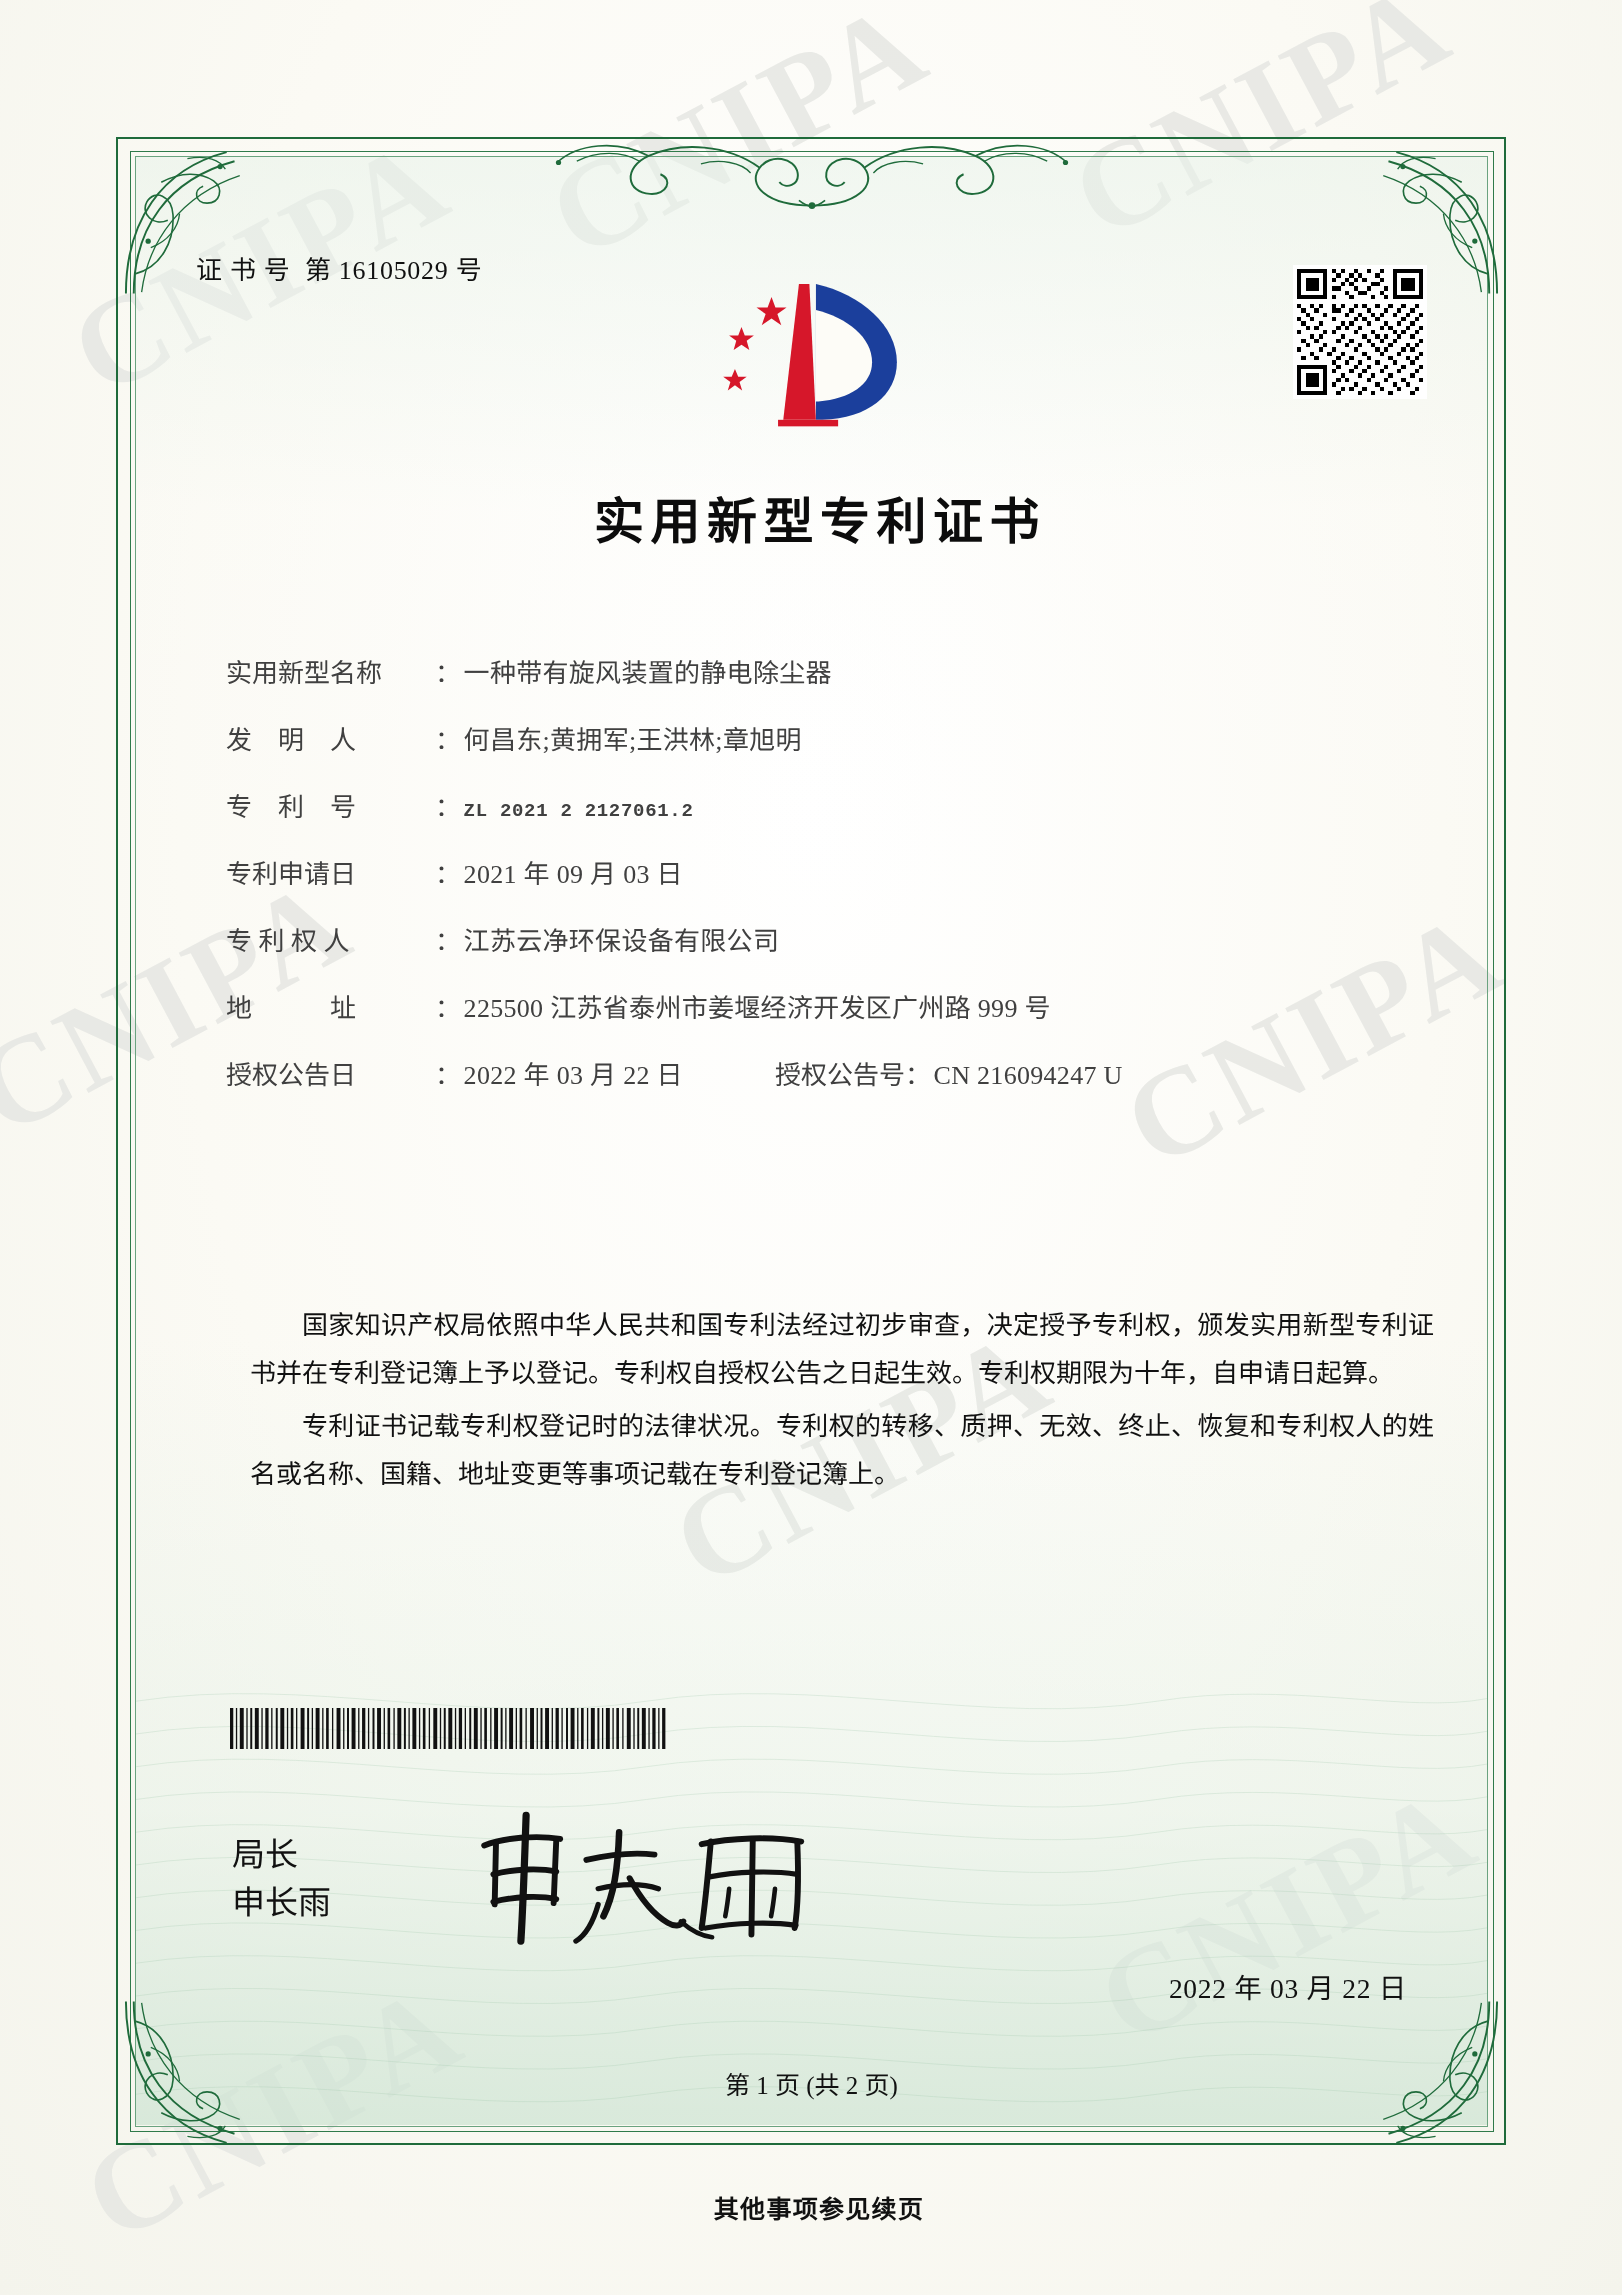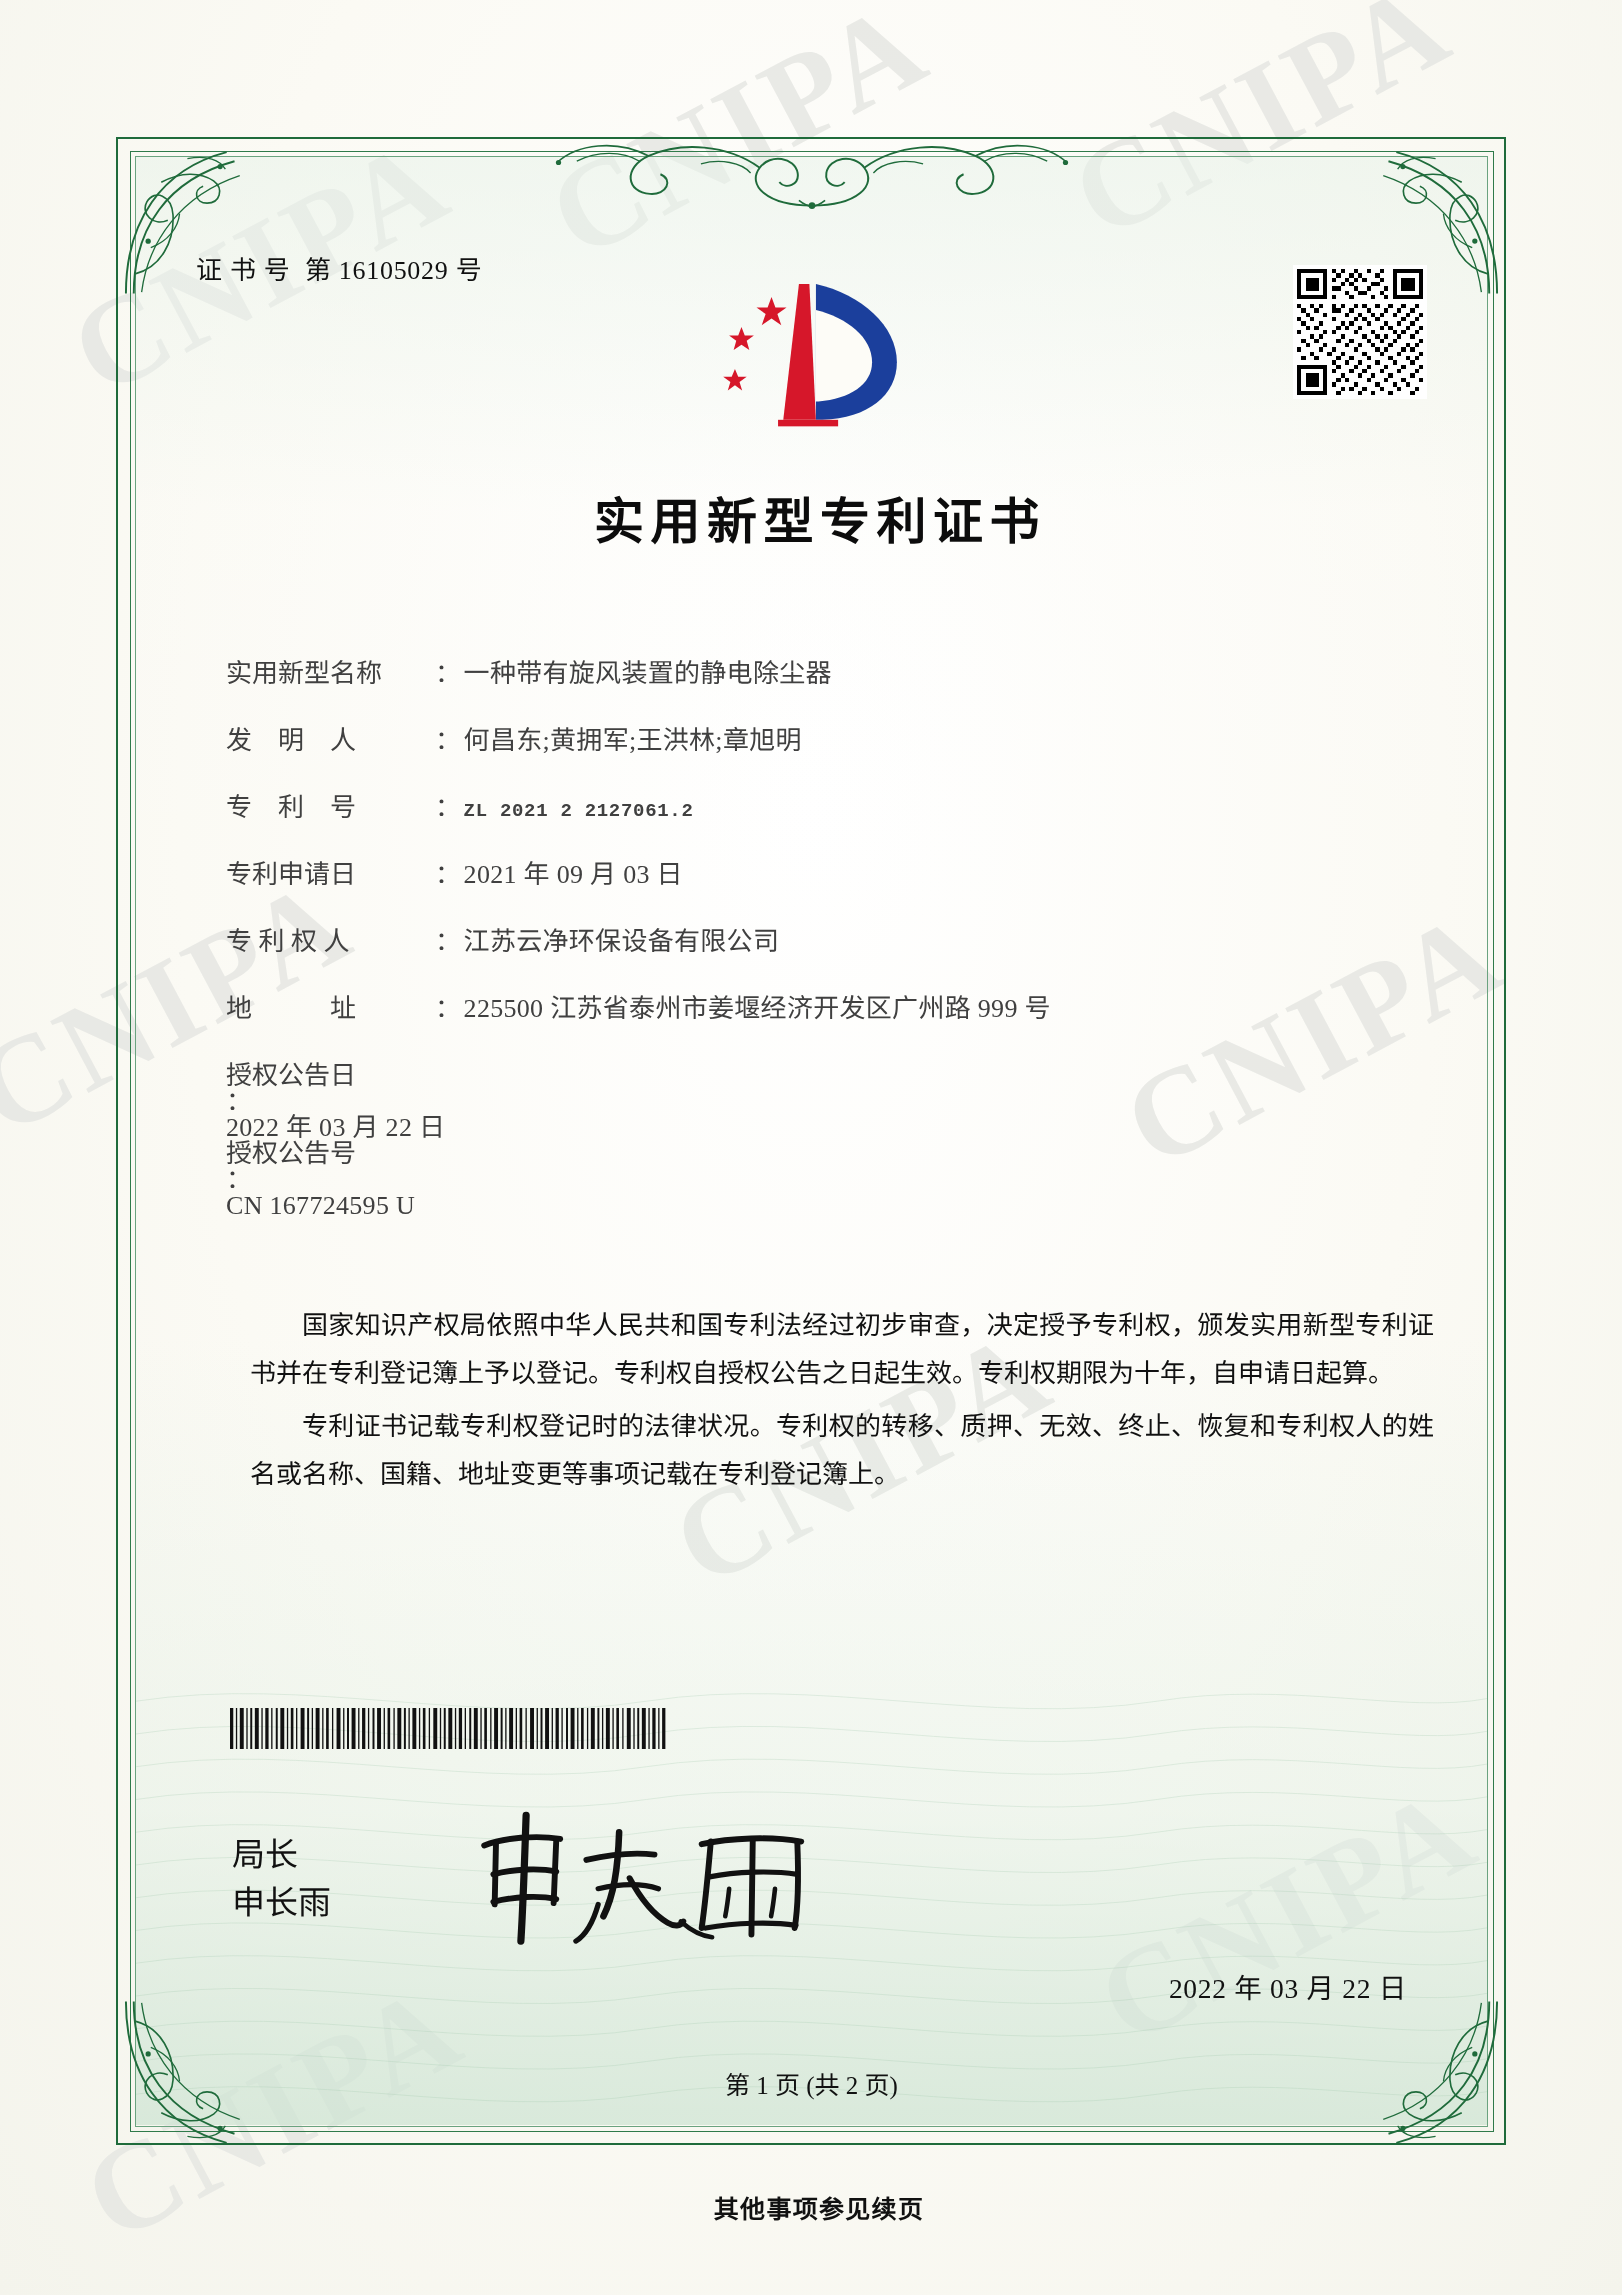--- a/index.html
+++ b/index.html
@@ -207,7 +207,6 @@
     align-items: flex-start;
     margin-bottom: 33px;
     white-space: nowrap;
-    flex-direction: column;
   }
   .notice-gap { display: inline-block; width: 92px; }
 

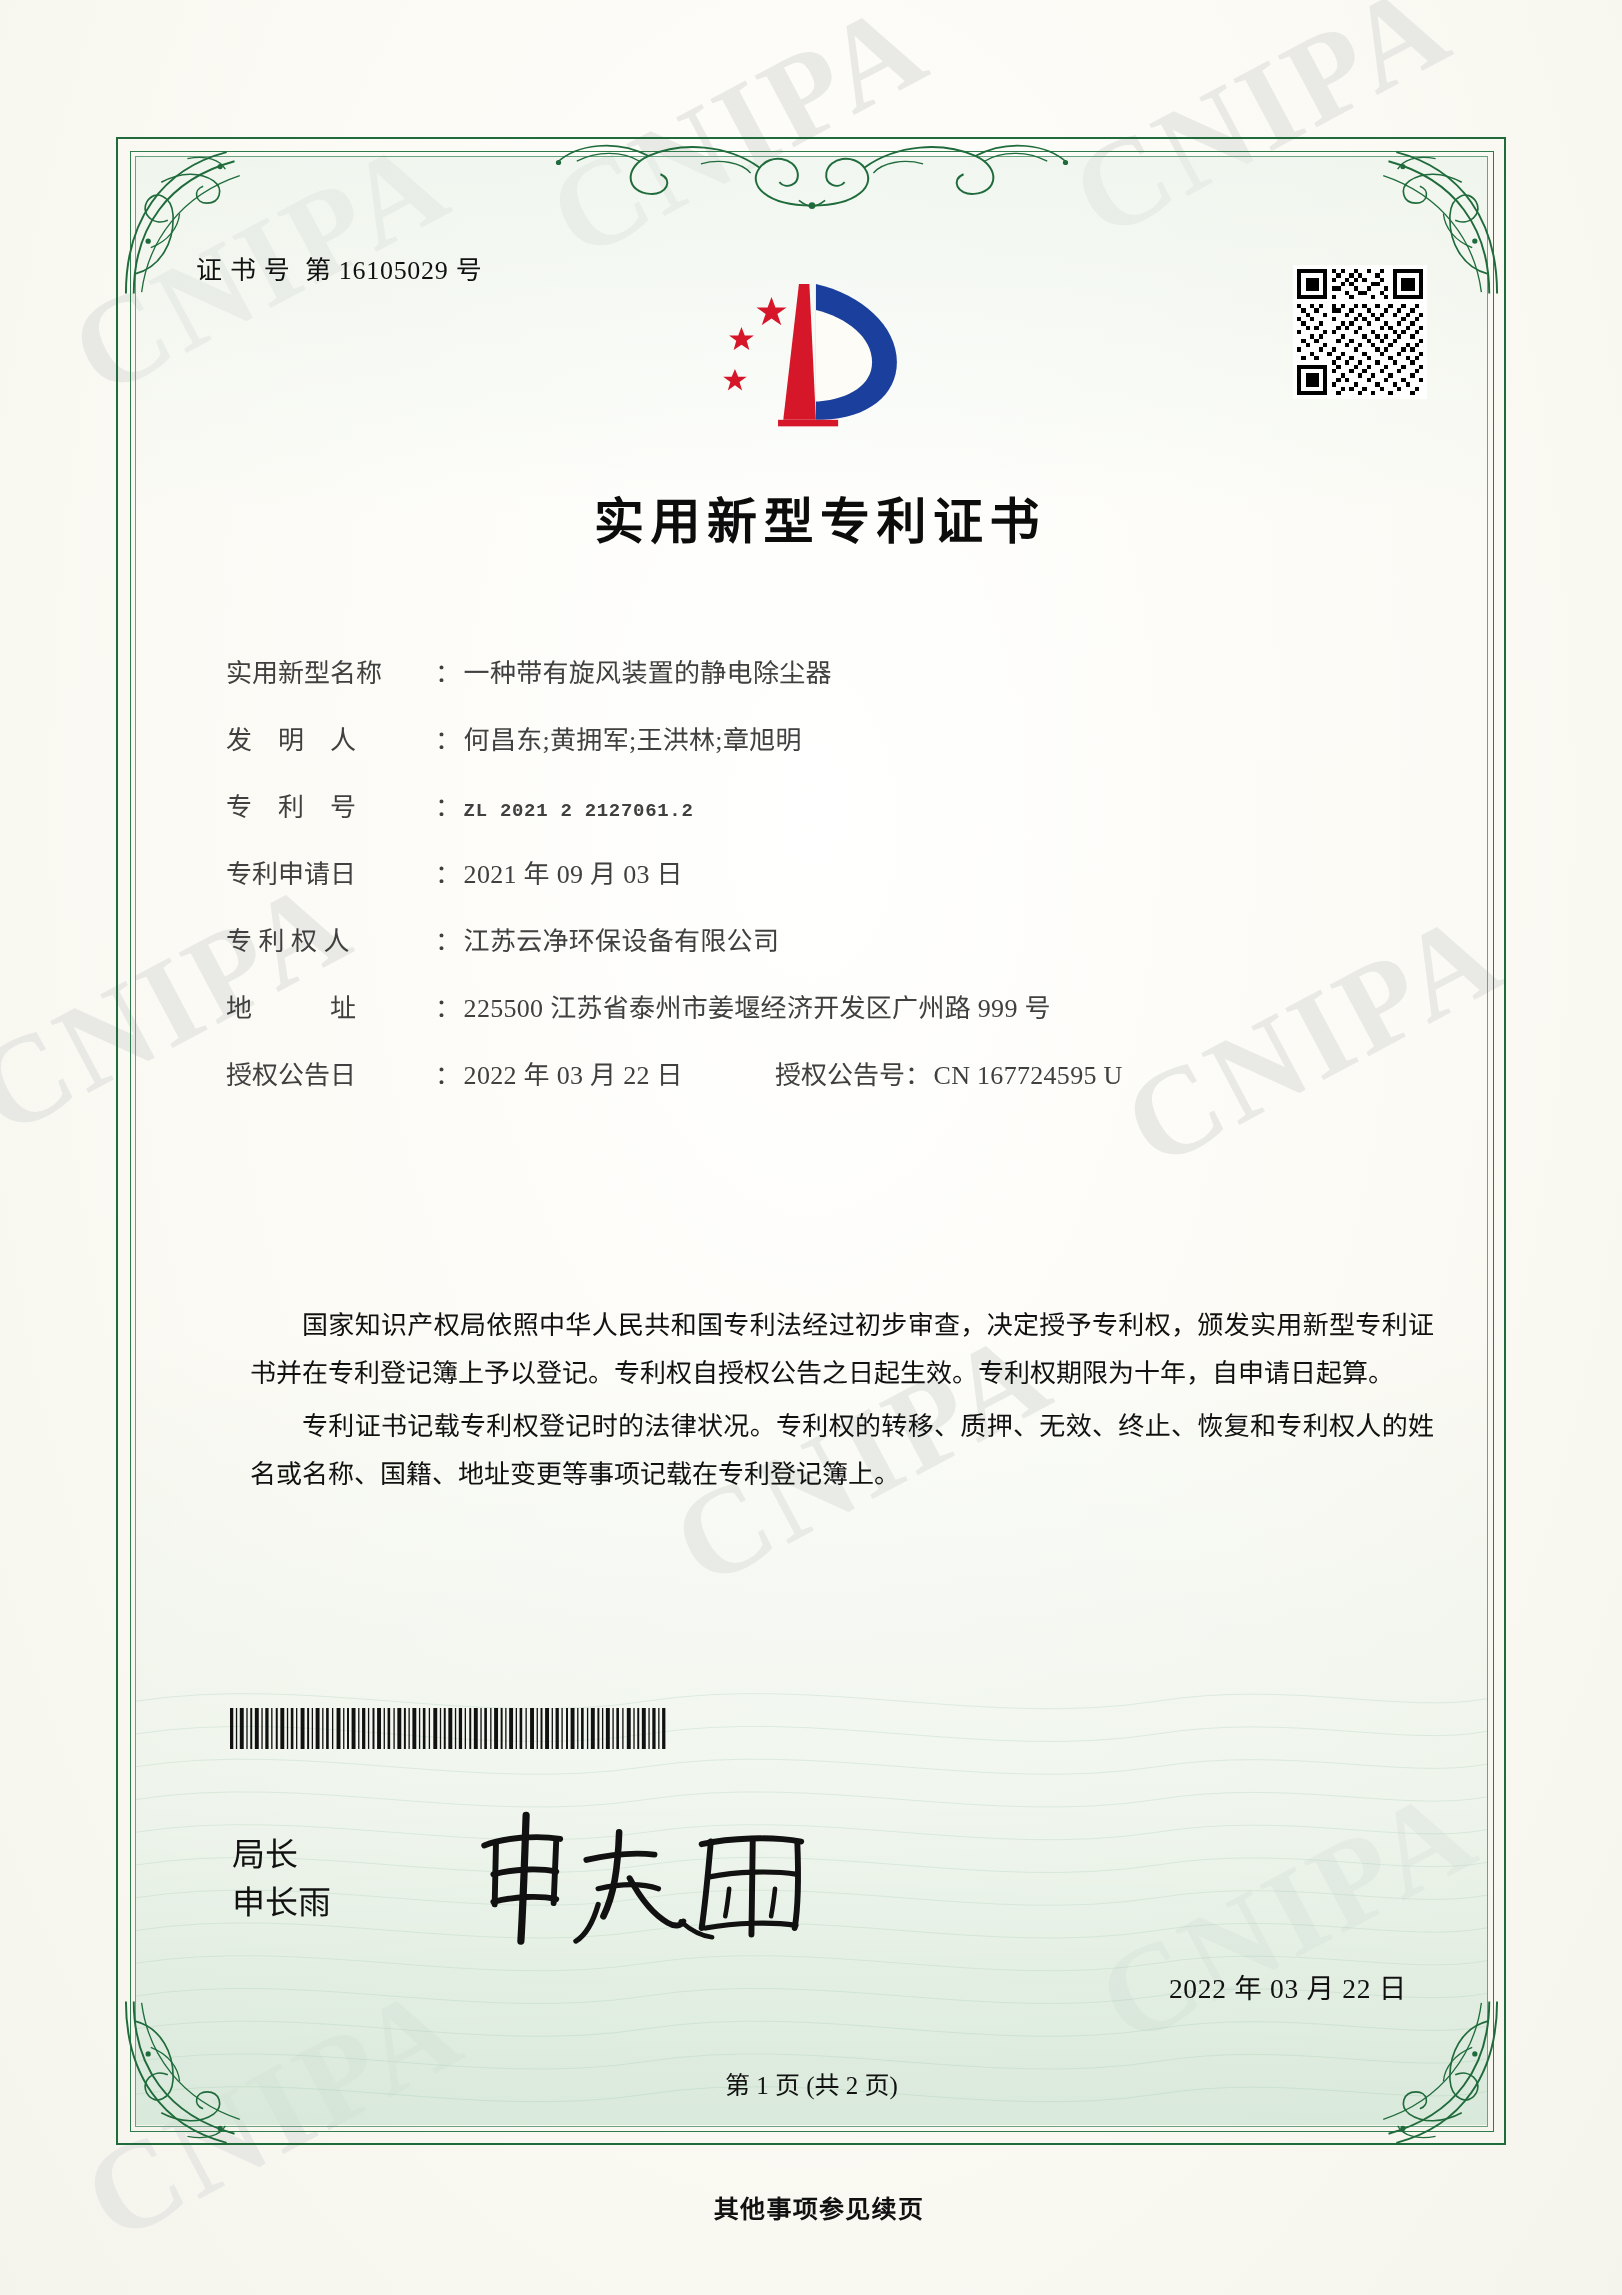--- a/index.html
+++ b/index.html
@@ -688,7 +688,7 @@
       <span class="notice-gap"></span>
       <span>授权公告号</span>
       <span class="f-colon">：</span>
-      <span class="f-value">CN 167724595 U</span>
+      <span class="f-value">CN 216094247 U</span>
     </div>
   </div>
 

